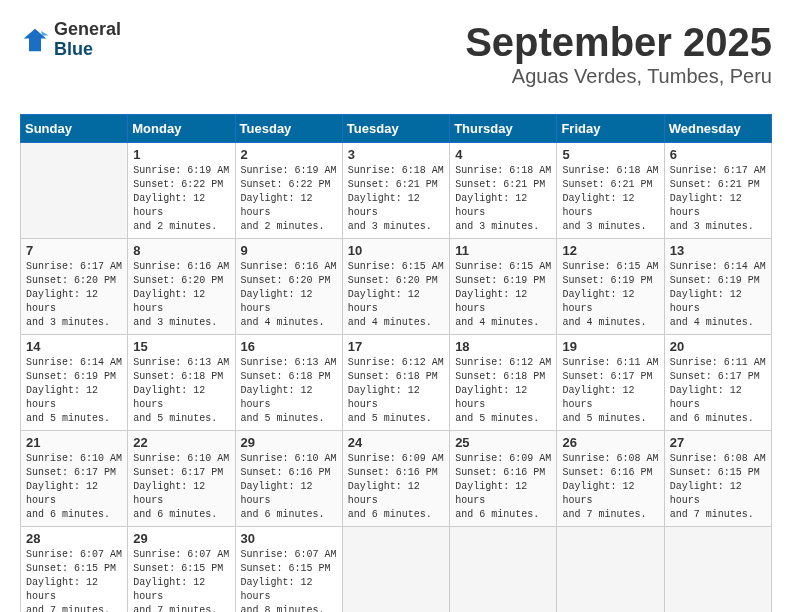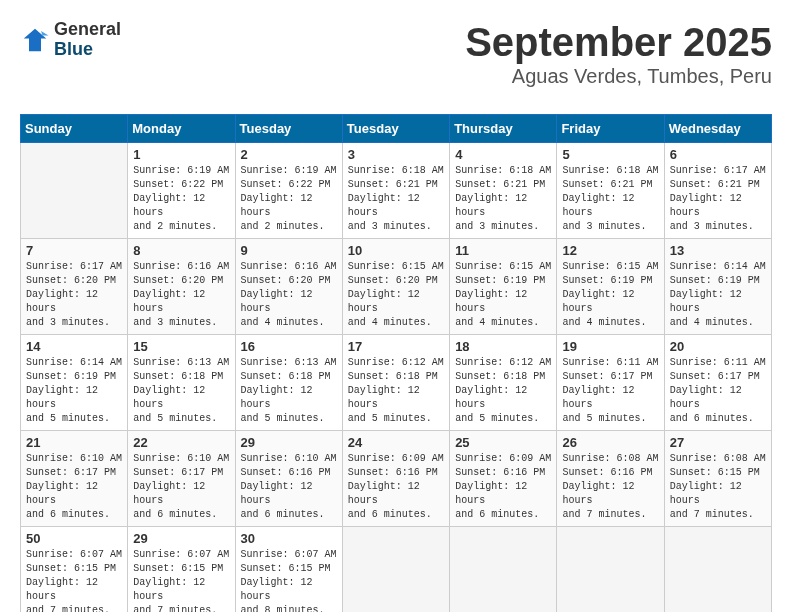--- a/index.html
+++ b/index.html
@@ -320,7 +320,7 @@
       </tr>
       <tr>
         <td>
-          <span class="day-num">50</span>
+          <span class="day-num">28</span>
           <div class="day-info" style="white-space: pre-line;">Sunrise: 6:07 AM
 Sunset: 6:15 PM
 Daylight: 12 hours

